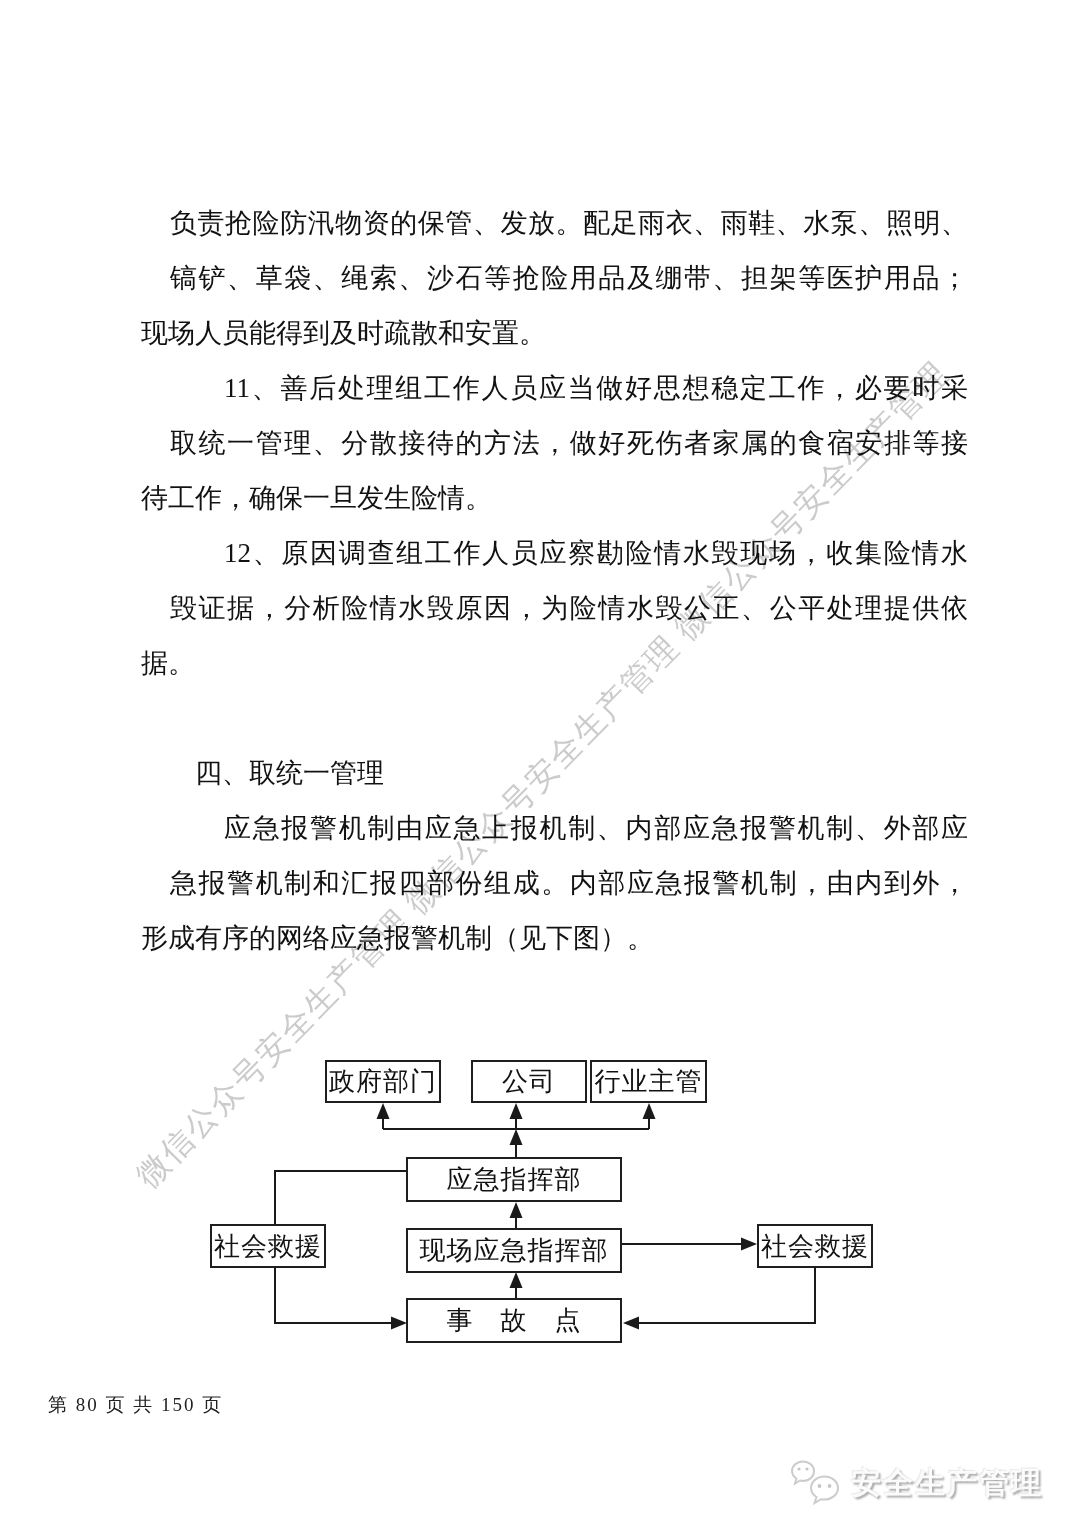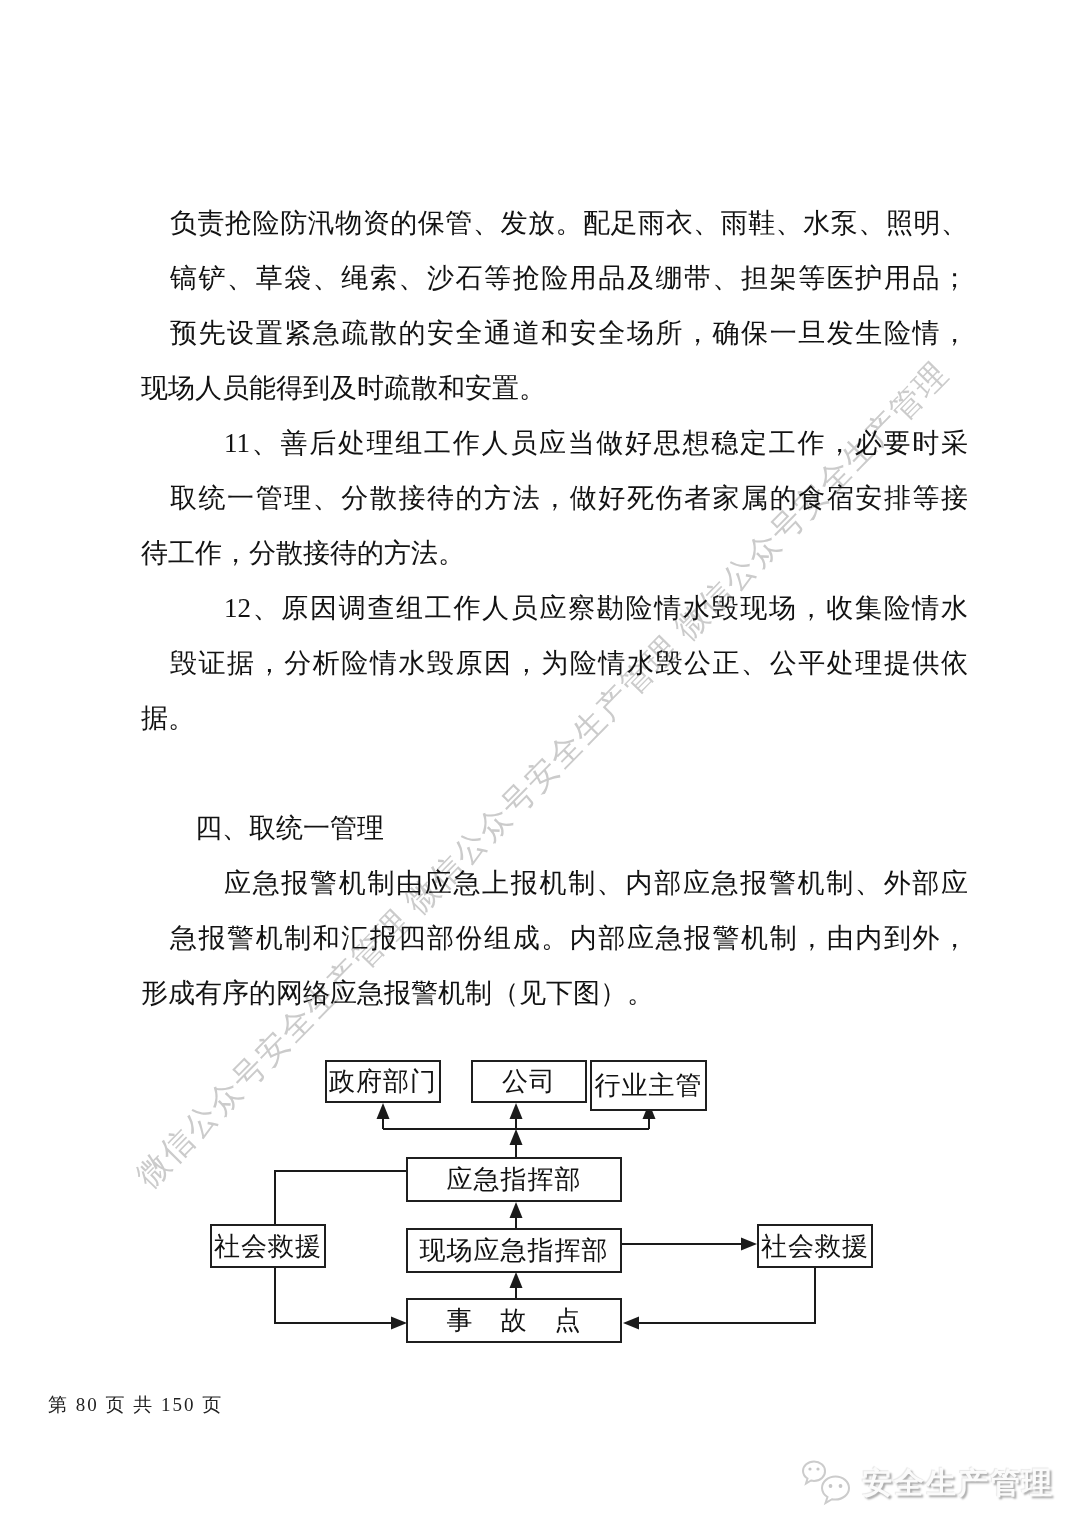--- a/index.html
+++ b/index.html
@@ -70,7 +70,6 @@
   <div class="body-text">
     <div class="line just">负责抢险防汛物资的保管、发放。配足雨衣、雨鞋、水泵、照明、</div>
     <div class="line just">镐铲、草袋、绳索、沙石等抢险用品及绷带、担架等医护用品；</div>
-    <div class="line just">预先设置紧急疏散的安全通道和安全场所，确保一旦发生险情，</div>
     <div class="line last">现场人员能得到及时疏散和安置。</div>
 
     <div class="line just ind">11、善后处理组工作人员应当做好思想稳定工作，必要时采</div>

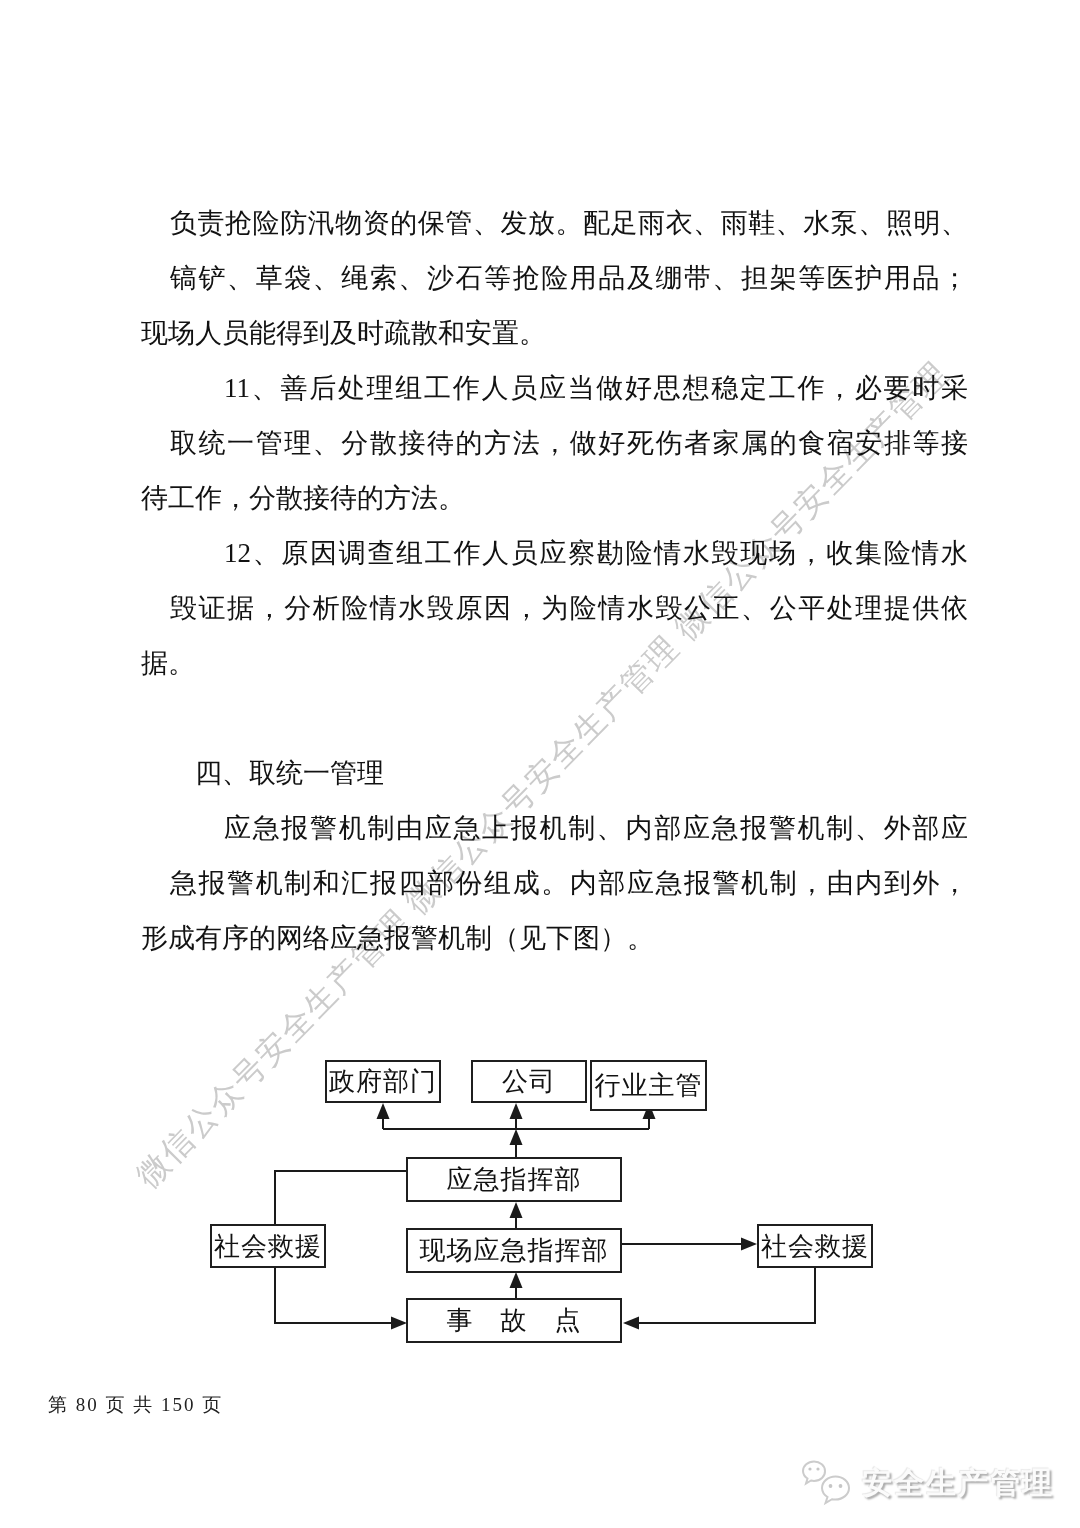--- a/index.html
+++ b/index.html
@@ -74,7 +74,7 @@
 
     <div class="line just ind">11、善后处理组工作人员应当做好思想稳定工作，必要时采</div>
     <div class="line just">取统一管理、分散接待的方法，做好死伤者家属的食宿安排等接</div>
-    <div class="line last">待工作，分散接待的方法。</div>
+    <div class="line last">待工作，确保一旦发生险情。</div>
 
     <div class="line just ind">12、原因调查组工作人员应察勘险情水毁现场，收集险情水</div>
     <div class="line just">毁证据，分析险情水毁原因，为险情水毁公正、公平处理提供依</div>

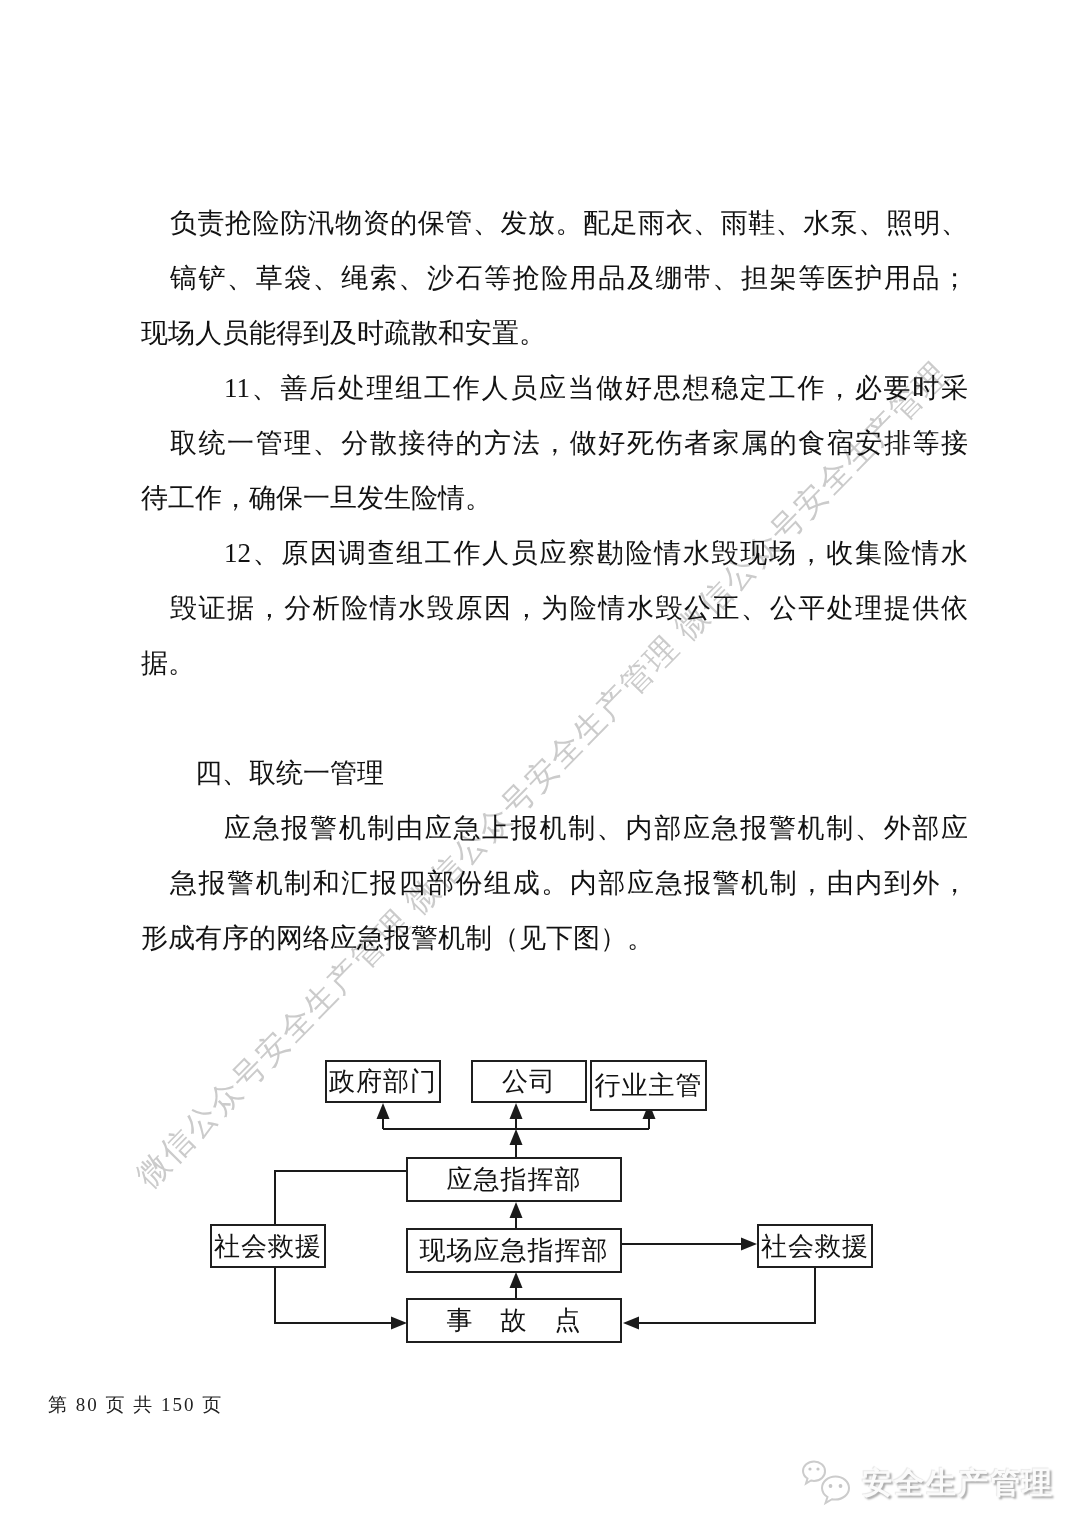--- a/index.html
+++ b/index.html
@@ -36,7 +36,7 @@
   }
   .box-gov{left:325px;top:1060px;width:116px;height:43px;}
   .box-company{left:471px;top:1060px;width:116px;height:43px;}
-  .box-industry{left:590px;top:1060px;width:117px;height:51px;}
+  .box-industry{left:590px;top:1060px;width:117px;height:43px;}
   .box-hq{left:406px;top:1157px;width:216px;height:45px;}
   .box-scene{left:406px;top:1228px;width:216px;height:45px;}
   .box-accident{left:406px;top:1298px;width:216px;height:45px;}

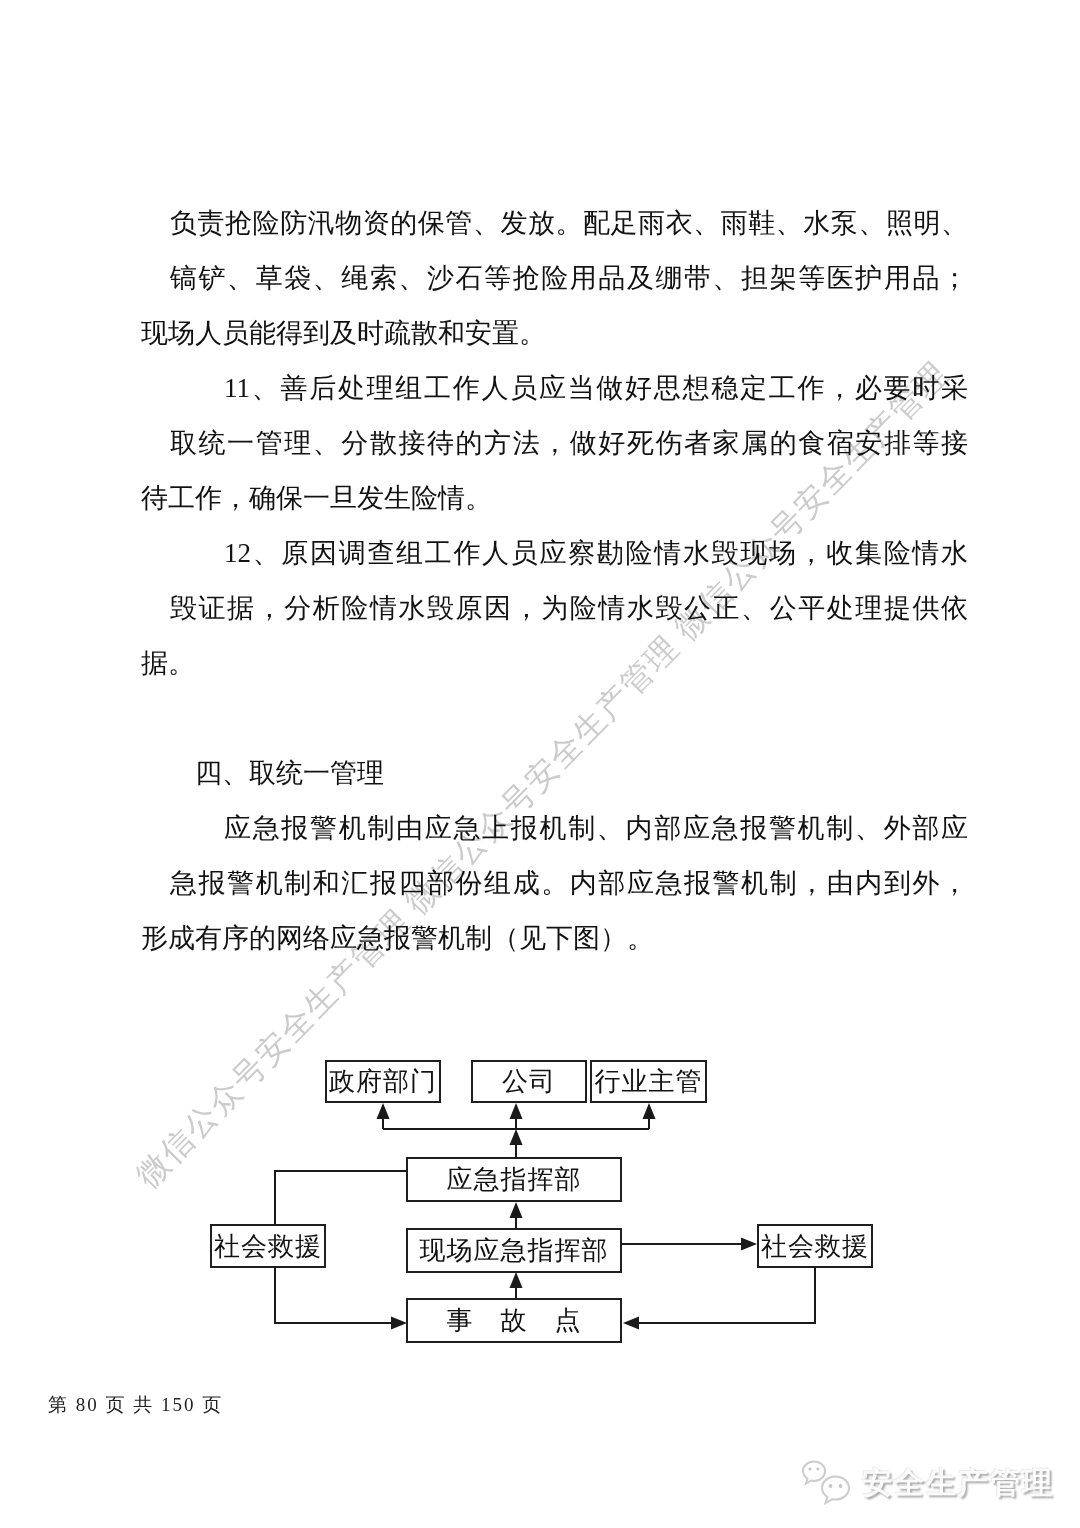--- a/index.html
+++ b/index.html
@@ -51,7 +51,7 @@
 
   
   .brand{
-    position:absolute;right:26px;top:1460px;z-index:2;
+    position:absolute;right:37px;top:1460px;z-index:2;
     display:flex;align-items:center;gap:10px;
   }
   .brand-label{

